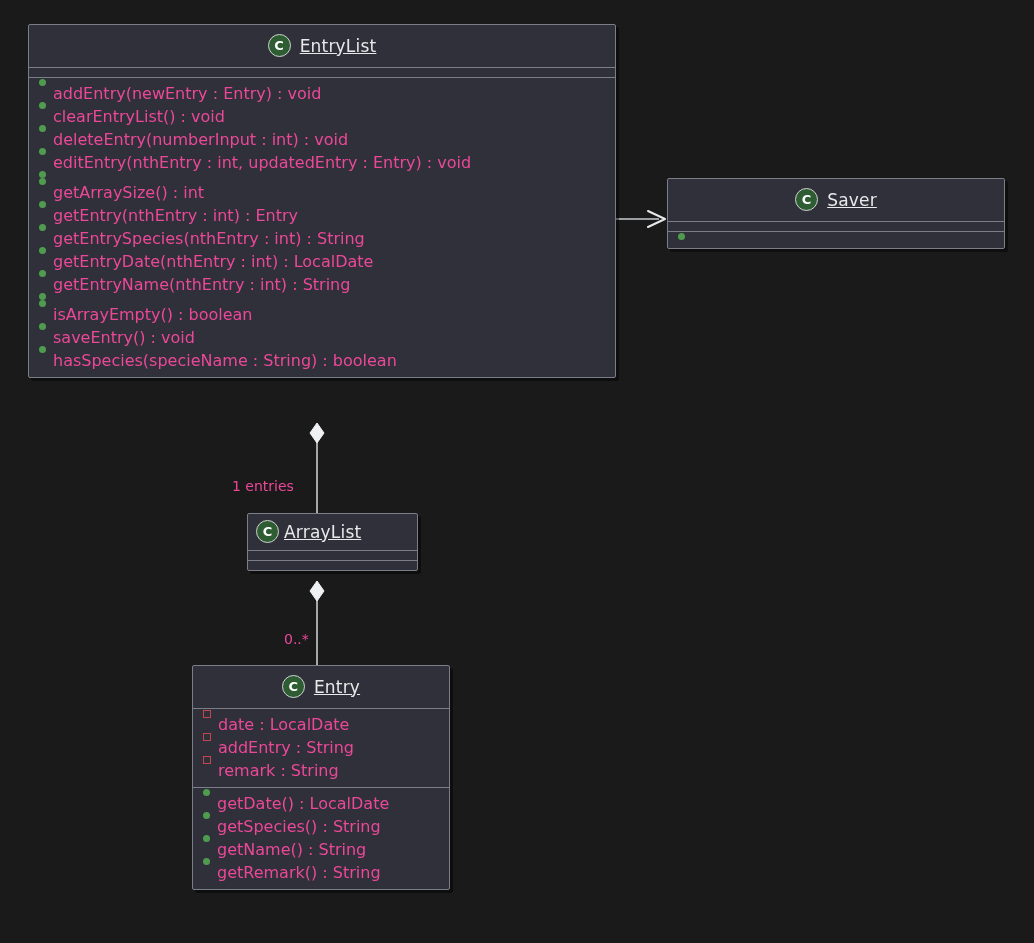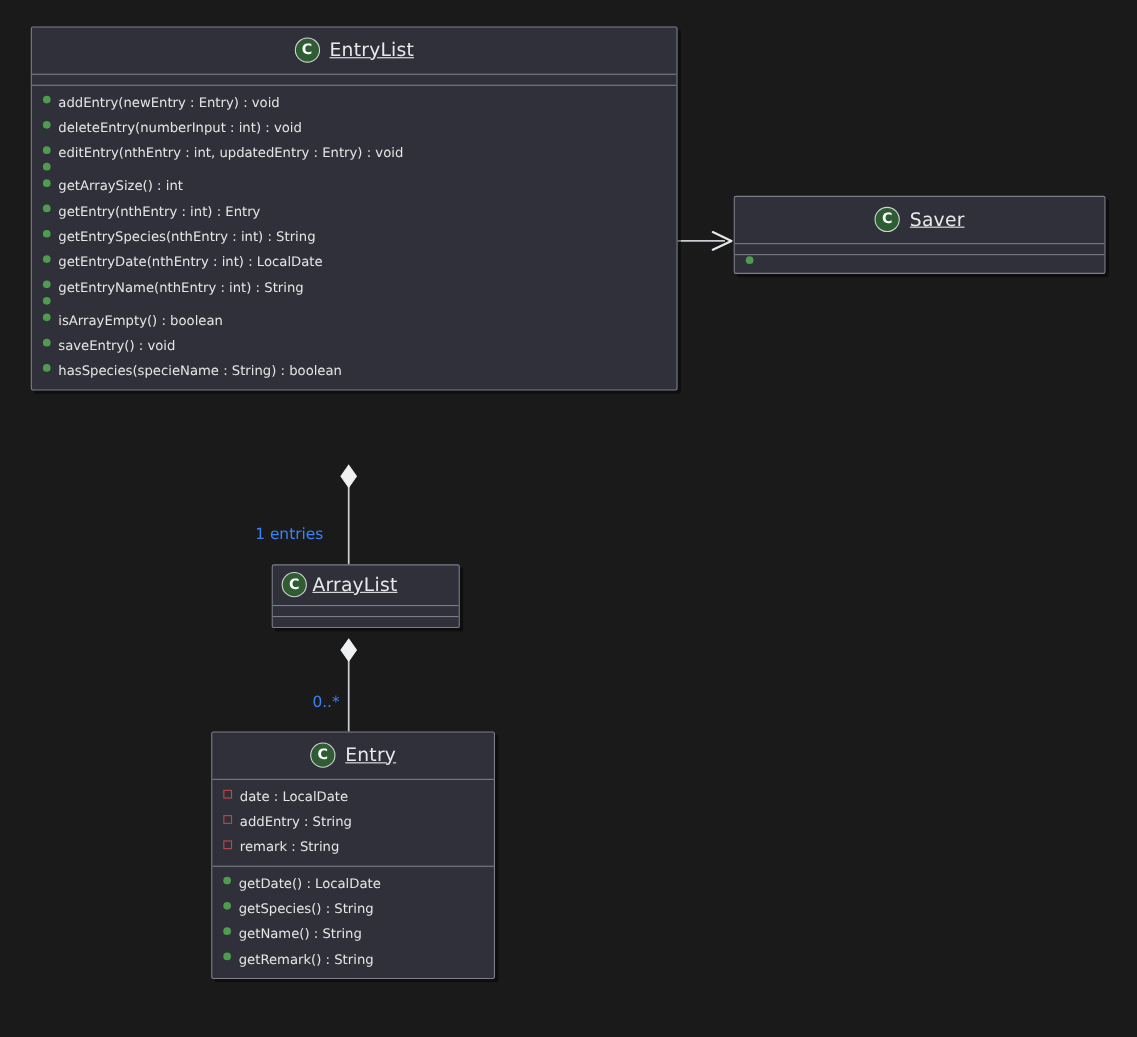--- a/index.html
+++ b/index.html
@@ -91,12 +91,12 @@
 
   .member {
     display: flex;
-    align-items: center;
+    align-items: flex-start;
     gap: 7px;
     padding: 0 8px 0 10px;
-    font-size: 12px;
+    font-size: 16px;
     line-height: 23px;
-    color: #e5e5e5;
+    color: #ec4899;
     white-space: nowrap;
   }
 

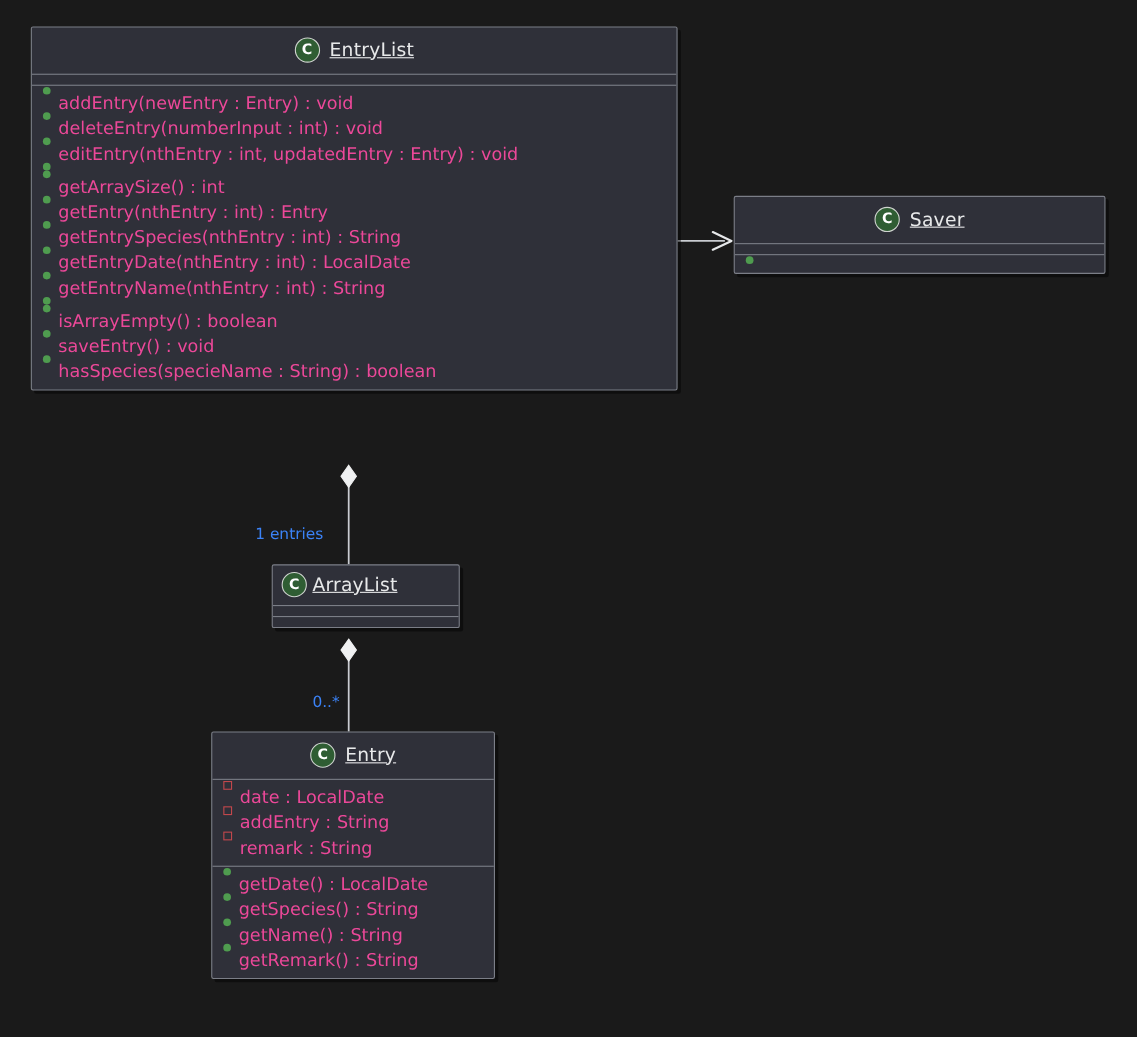--- a/index.html
+++ b/index.html
@@ -169,6 +169,10 @@
       </div>
       <div class="member">
         <span class="marker-public"></span>
+        <span>clearEntryList() : void</span>
+      </div>
+      <div class="member">
+        <span class="marker-public"></span>
         <span>deleteEntry(numberInput : int) : void</span>
       </div>
       <div class="member">

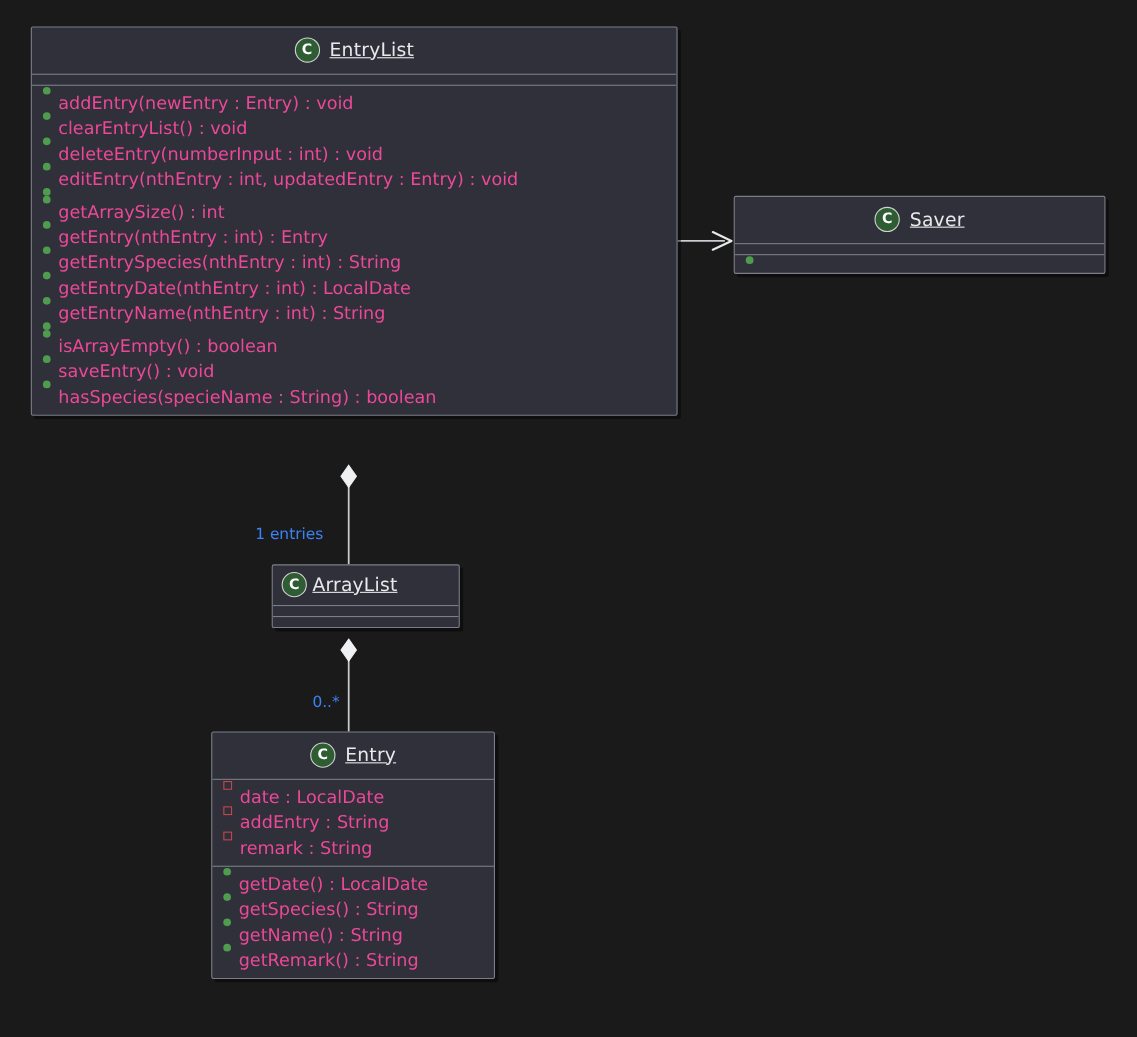--- a/index.html
+++ b/index.html
@@ -125,7 +125,7 @@
   .edge-label {
     position: absolute;
     font-size: 14px;
-    color: #3b82f6;
+    color: #ec4899;
     white-space: nowrap;
   }
 </style>

